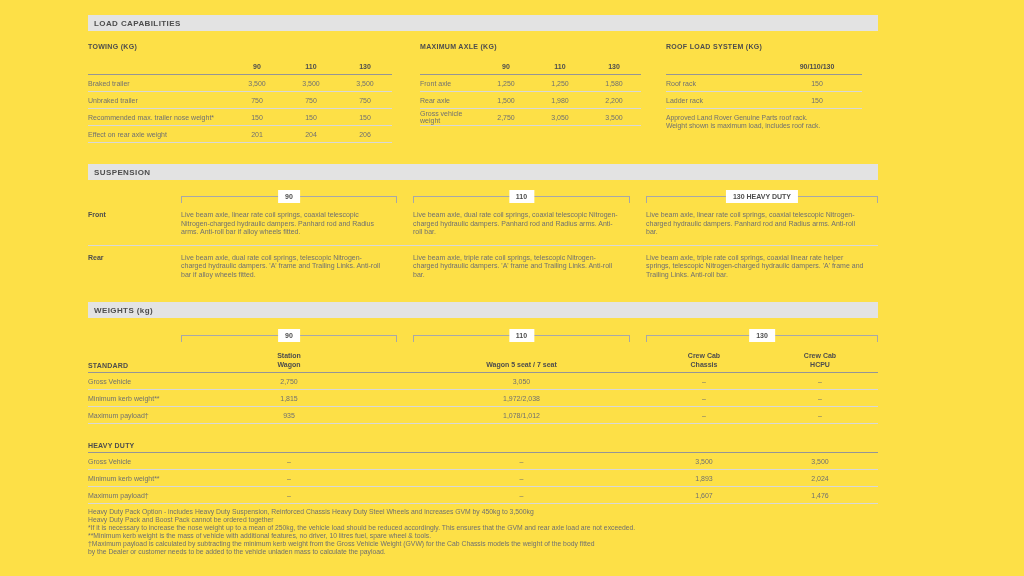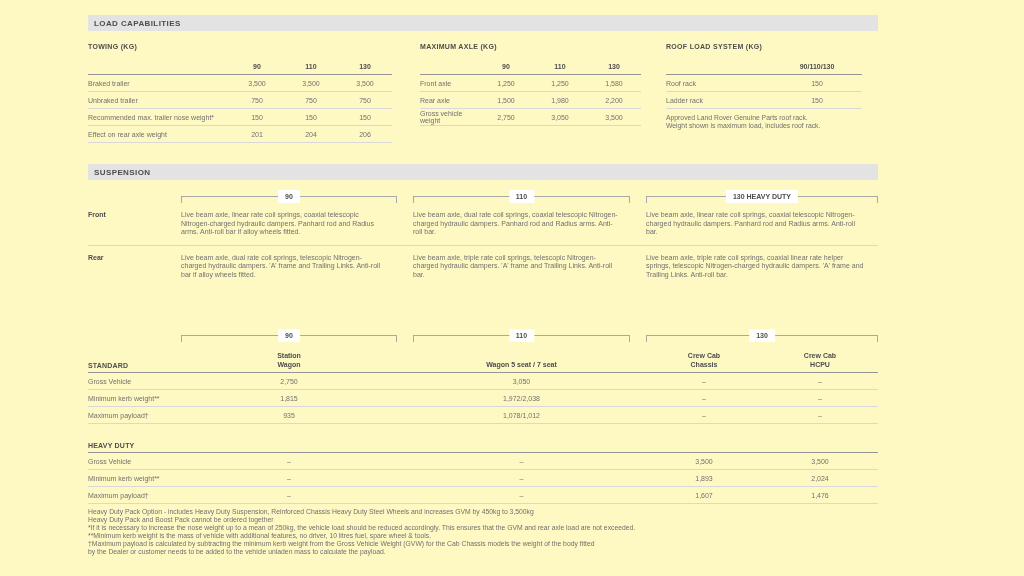--- a/index.html
+++ b/index.html
@@ -4,7 +4,7 @@
 <style>
   html,body{margin:0;padding:0;background:#ffffff;}
   .page{
-    position:relative;width:1024px;height:576px;background:#fef9c3;overflow:hidden;
+    position:relative;width:1024px;height:576px;background:#fde047;overflow:hidden;
     font-family:"Liberation Sans","DejaVu Sans",sans-serif;color:#707070;
     -webkit-font-smoothing:antialiased;
   }

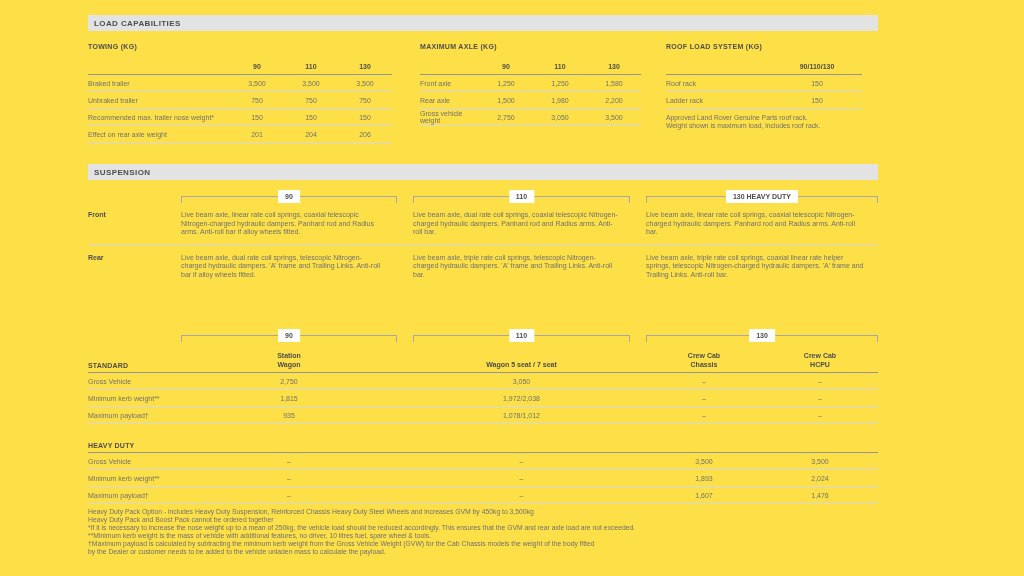--- a/index.html
+++ b/index.html
@@ -200,6 +200,9 @@
     </div>
   </div>
 
+  <div class="secbar" style="top:302px;">
+    <span class="sectitle">WEIGHTS (kg)</span>
+  </div>
 
   <div class="weights">
     <div class="wgrid">

